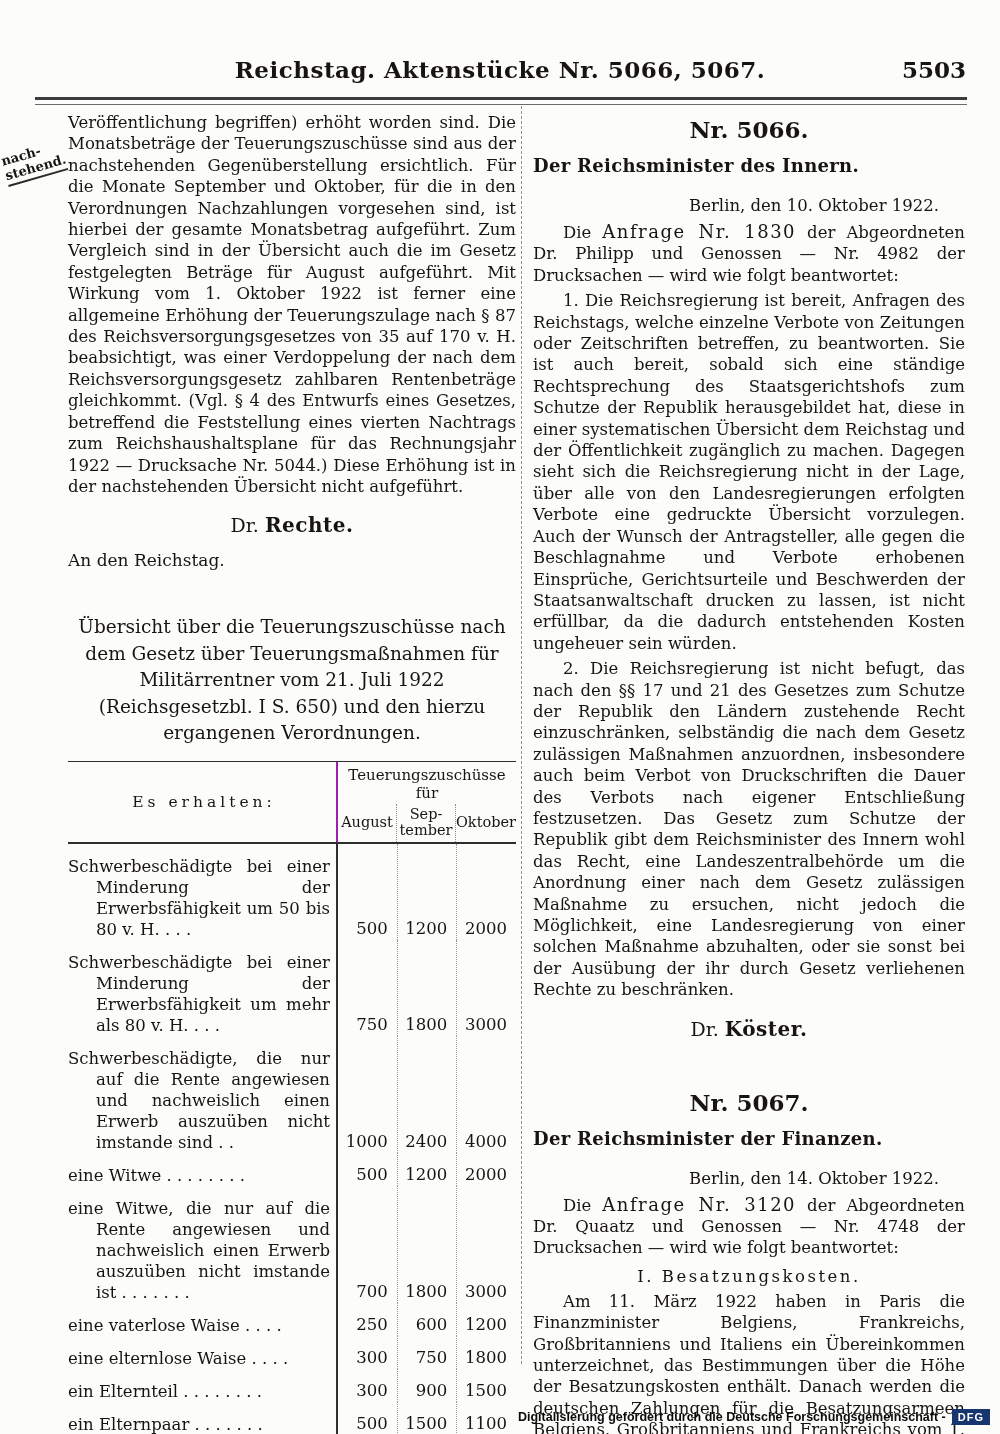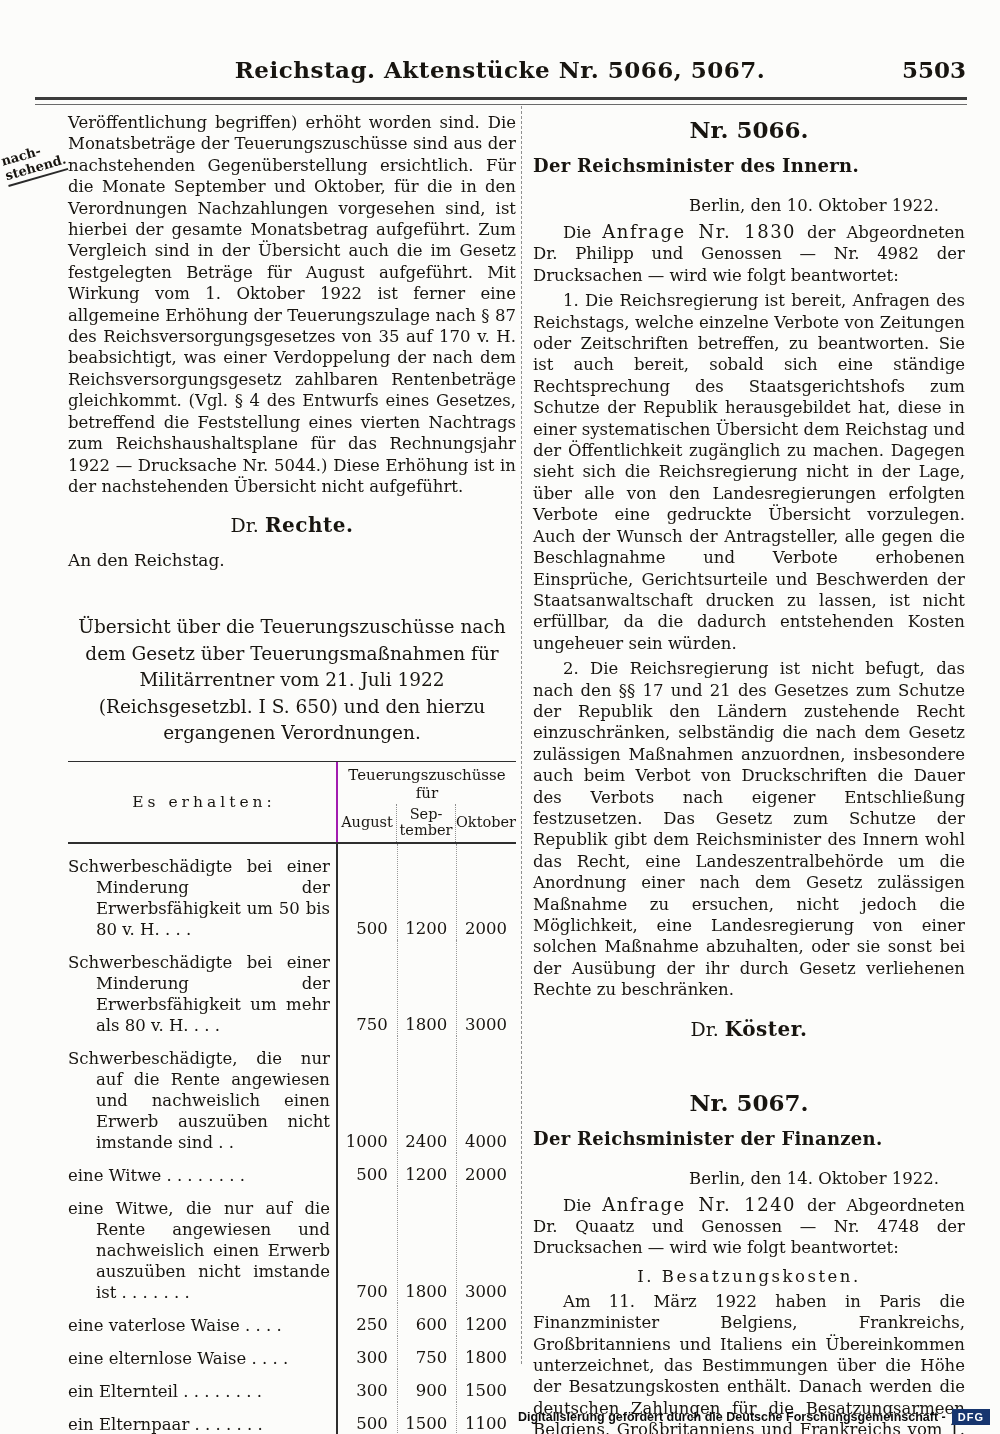--- a/index.html
+++ b/index.html
@@ -245,7 +245,7 @@
       <div class="minister">Der Reichsminister der Finanzen.</div>
       <div class="dateline">Berlin, den 14. Oktober 1922.</div>
 
-      <p class="para ind"><span>Die </span><span class="intro-bold">Anfrage Nr. 1240</span><span> der Abgeordneten Dr. Quaatz und Genossen — Nr. 4748 der Drucksachen — wird wie folgt beantwortet:</span></p>
+      <p class="para ind"><span>Die </span><span class="intro-bold">Anfrage Nr. 3120</span><span> der Abgeordneten Dr. Quaatz und Genossen — Nr. 4748 der Drucksachen — wird wie folgt beantwortet:</span></p>
 
       <div class="section-heading">I. Besatzungskosten.</div>
 

